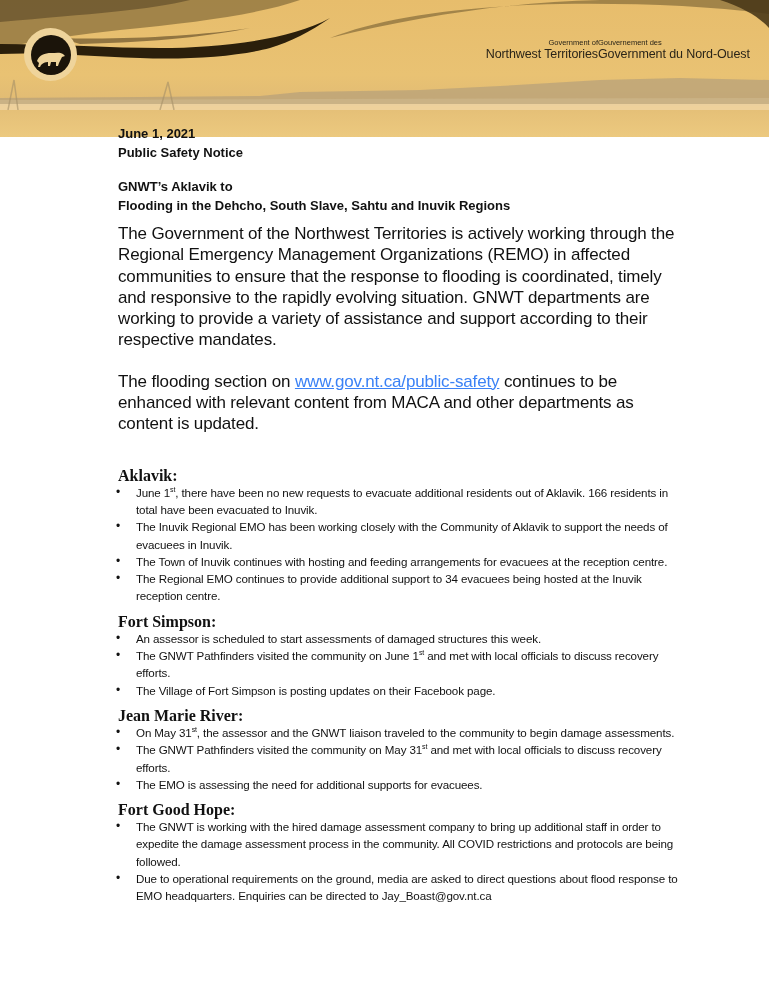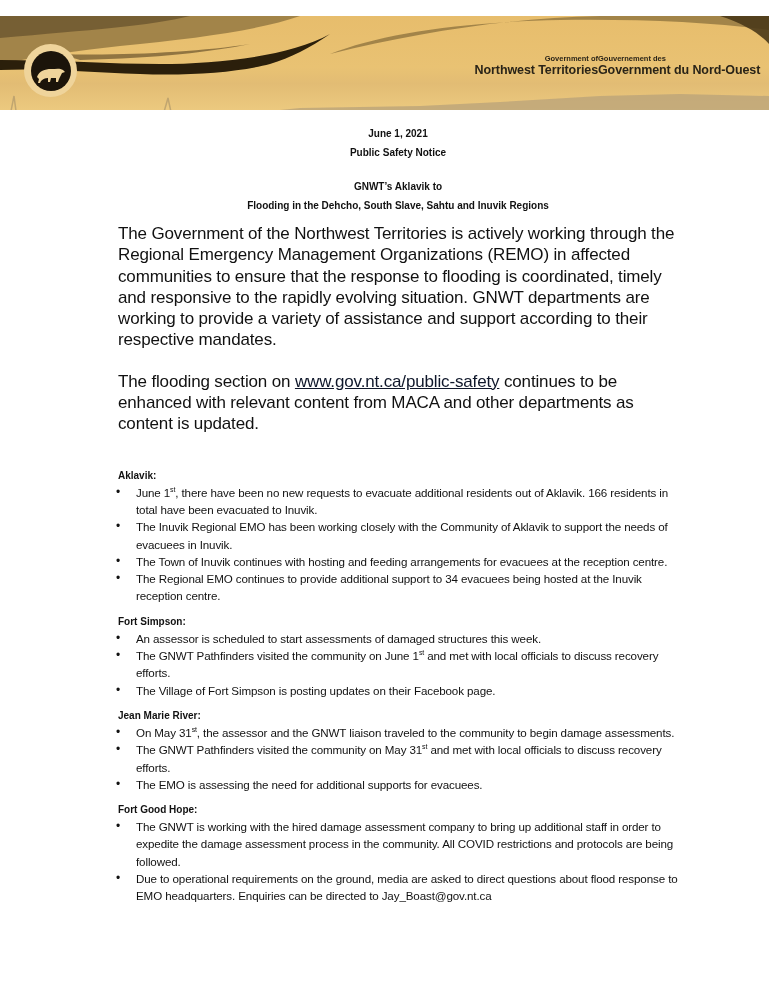--- a/index.html
+++ b/index.html
@@ -17,12 +17,11 @@
     }
     .banner {
       position: absolute;
-      left: 0; top: 16px;
+      left: 0; top: 0;
       width: 769px;
-      height: 94px;
+      height: 137px;
       background: linear-gradient(180deg, #e7bd6c 0%, #e9c273 55%, #e2bc74 72%, #ecc97f 100%);
       overflow: hidden;
-      font-weight: bold;
     }
     .banner svg.bg {
       position: absolute;

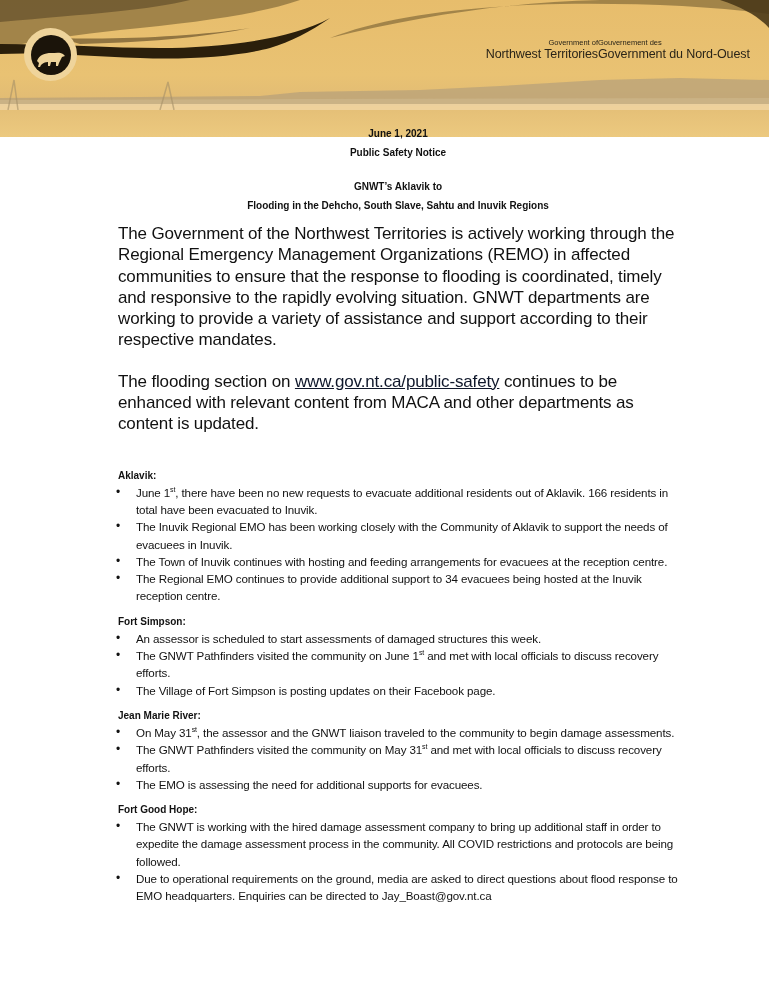--- a/index.html
+++ b/index.html
@@ -84,10 +84,9 @@
       color: #111;
     }
     .title-line {
-      font-size: 10px;
+      font-size: 13px;
       font-weight: bold;
       line-height: 19px;
-      text-align: center;
     }
     .title-gap { height: 15px; }
     .para {

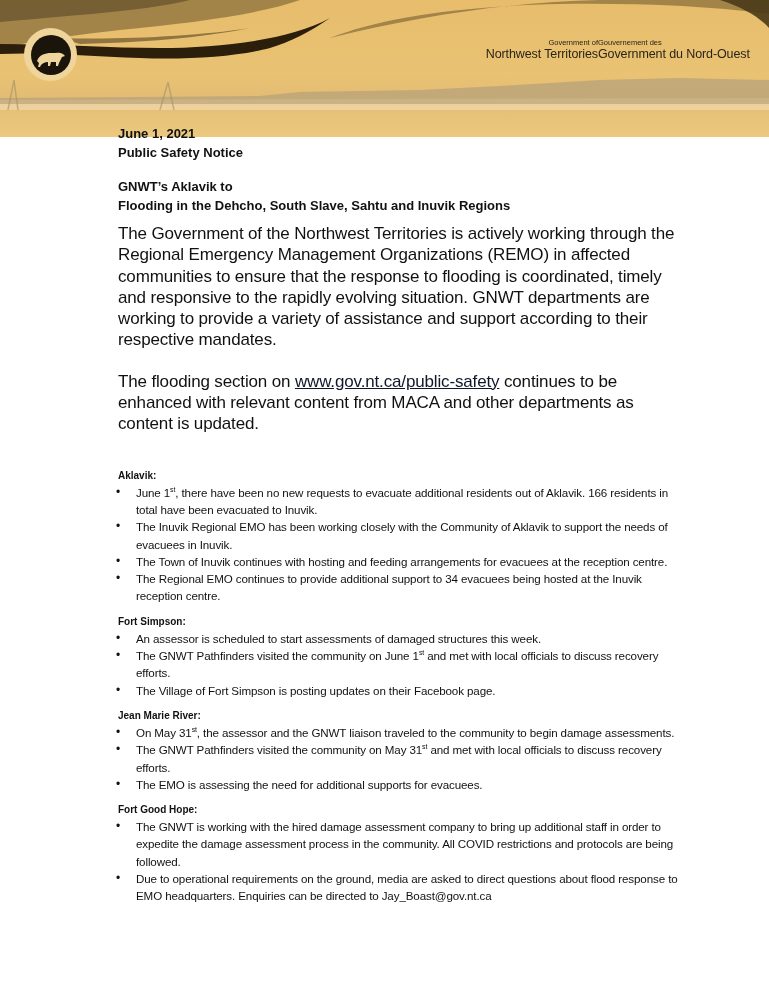--- a/index.html
+++ b/index.html
@@ -97,7 +97,7 @@
     }
     .para-gap { height: 20px; }
     a.link {
-      color: #0f172a;
+      color: #3b82f6;
       margin-top: 12px;
     }
     .section-heading {

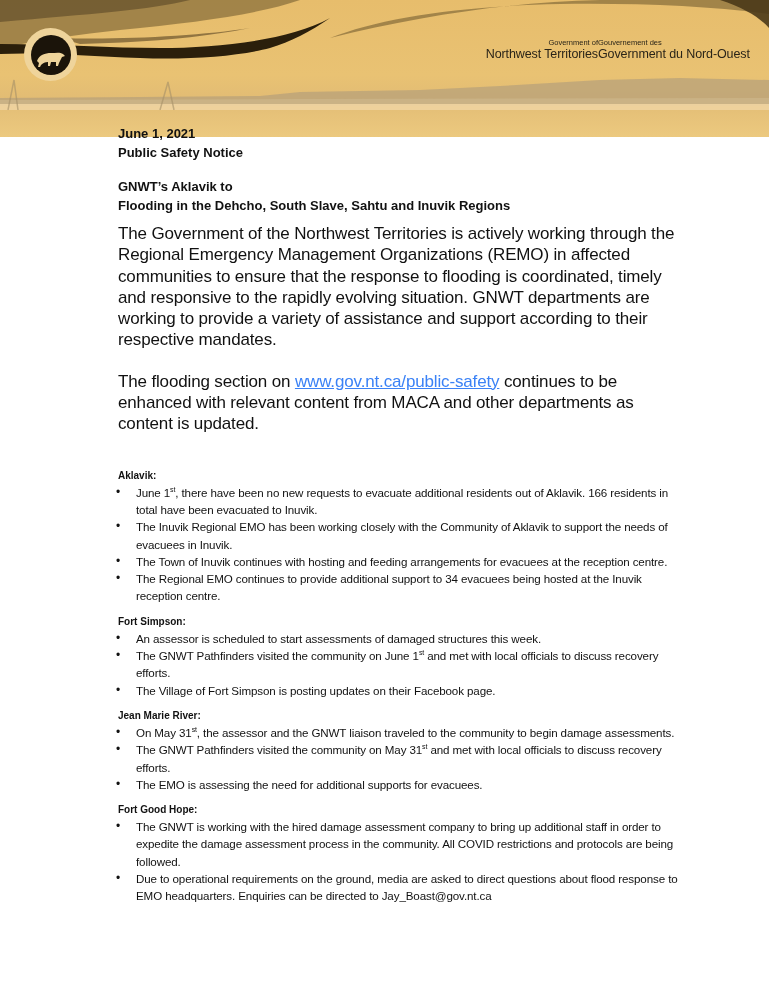--- a/index.html
+++ b/index.html
@@ -107,9 +107,10 @@
       letter-spacing: -0.1px;
     }
     .sub-heading {
-      font-size: 10px;
+      font-size: 16px;
       font-weight: bold;
       line-height: 16px;
+      font-family: Liberation Serif, serif;
     }
     ul.bullets {
       list-style: none;

